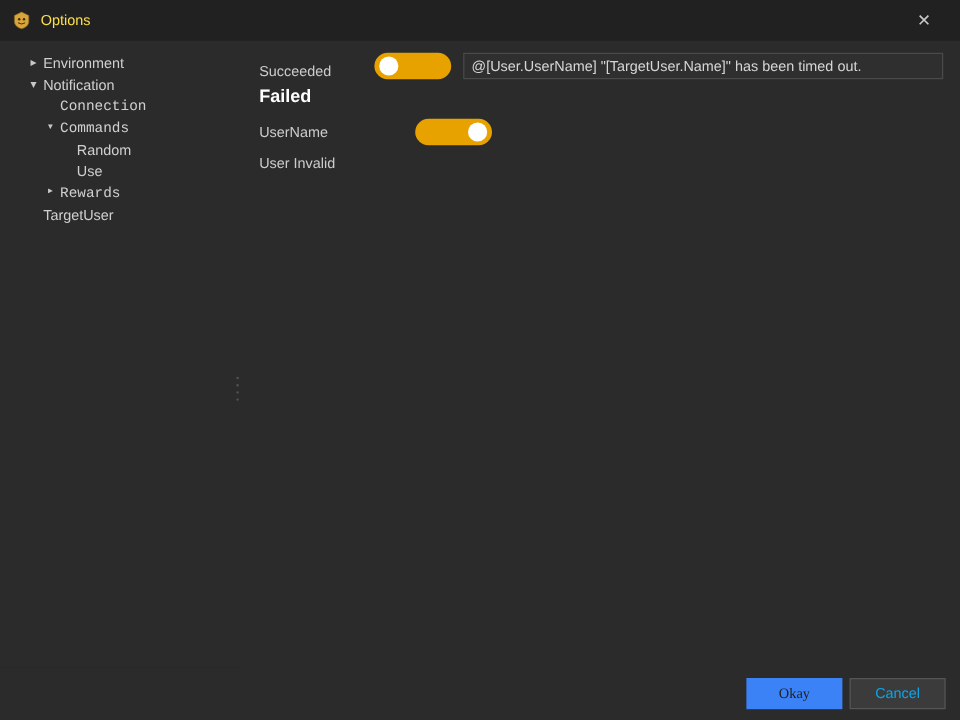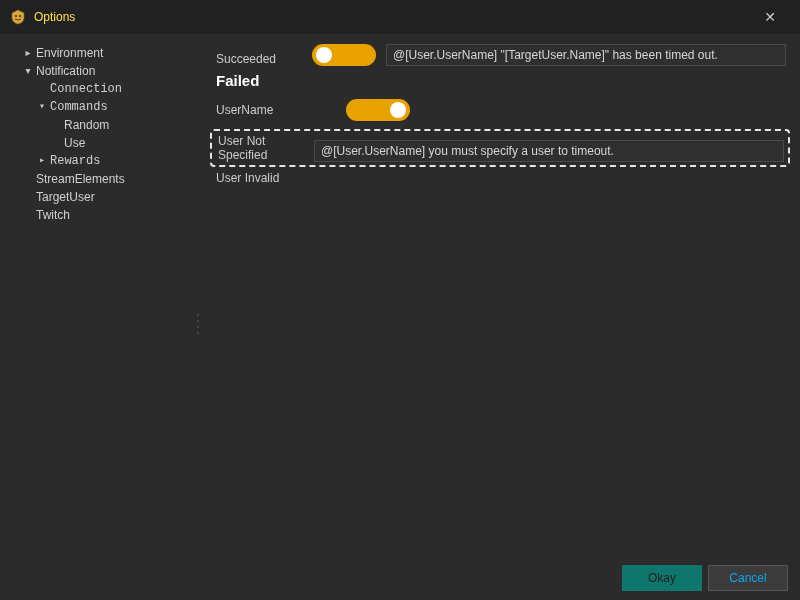--- a/index.html
+++ b/index.html
@@ -231,12 +231,6 @@
           </div>
       </div>
 
-      <div class="highlight-box">
-        <div class="form-row">
-          <div class="form-label">User Not Specified</div>
-          <input class="text-input" type="text" value="@[User.UserName] you must specify a user to timeout." style="">
-        </div>
-      </div>
 
       <div class="form-row">
         <div class="form-label">User Invalid</div>

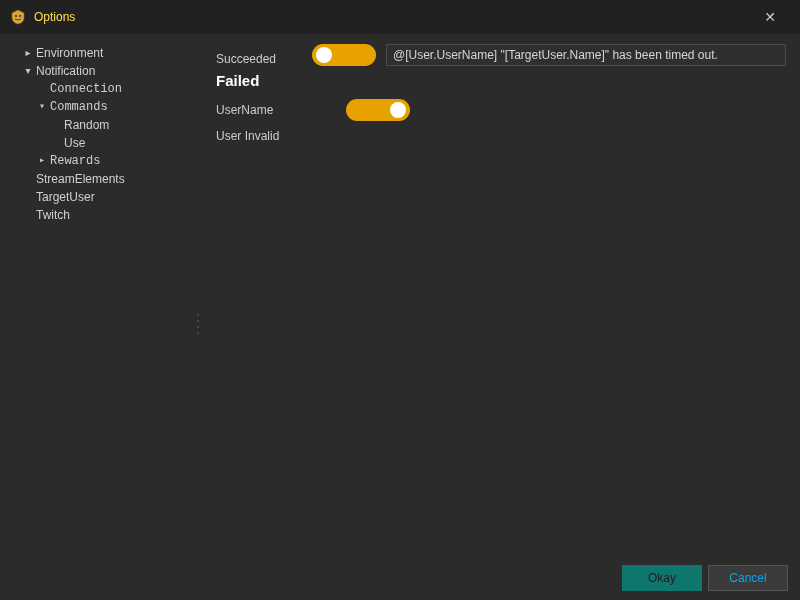--- a/index.html
+++ b/index.html
@@ -189,12 +189,6 @@
         <li class="indent-1">
             <div class="row">
               <span class="arrow blank">▸</span>
-              <span class="lbl">StreamElements</span>
-            </div>
-          </li>
-        <li class="indent-1">
-            <div class="row">
-              <span class="arrow blank">▸</span>
               <span class="lbl">TargetUser</span>
             </div>
           </li>

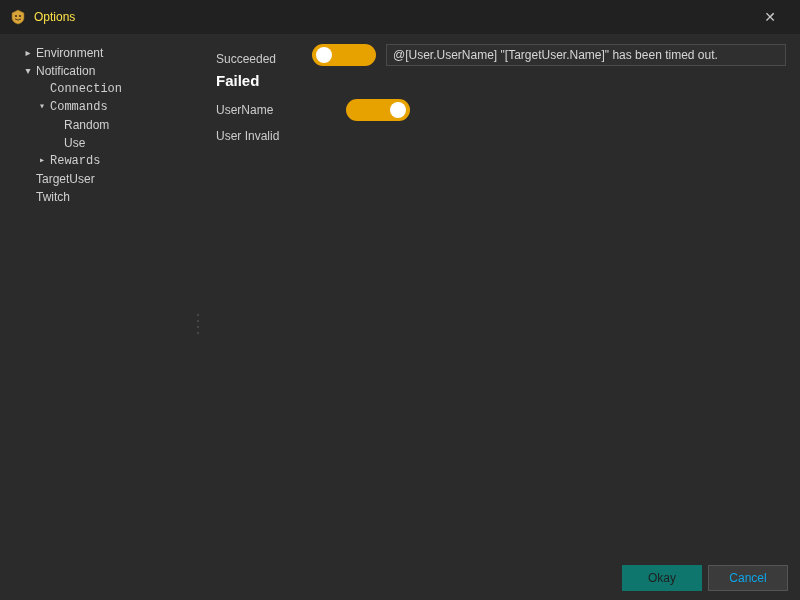--- a/index.html
+++ b/index.html
@@ -192,12 +192,6 @@
               <span class="lbl">TargetUser</span>
             </div>
           </li>
-        <li class="indent-1">
-            <div class="row">
-              <span class="arrow blank">▸</span>
-              <span class="lbl">Twitch</span>
-            </div>
-          </li>
       </ul>
       <div class="grip">
           <span></span>

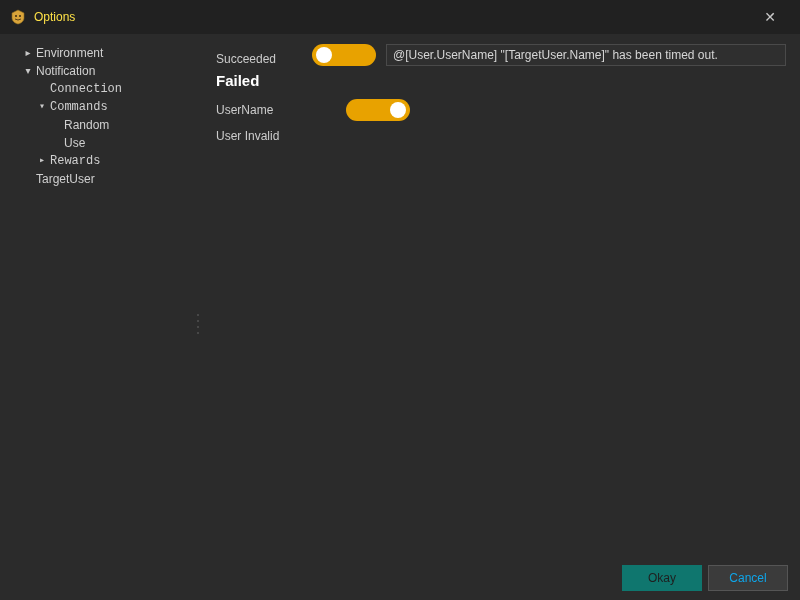--- a/index.html
+++ b/index.html
@@ -118,7 +118,7 @@
       border: 1px solid transparent;
       cursor: default;
     }
-    .btn-primary { background: #0f766e; color: #1f1f1f; }
+    .btn-primary { background: #3b82f6; color: #1f1f1f; font-family: Liberation Serif, serif; }
     .btn-secondary { background: #3b3b3b; color: #0ea5e9; border-color: #555; }
   </style>
 </head>

